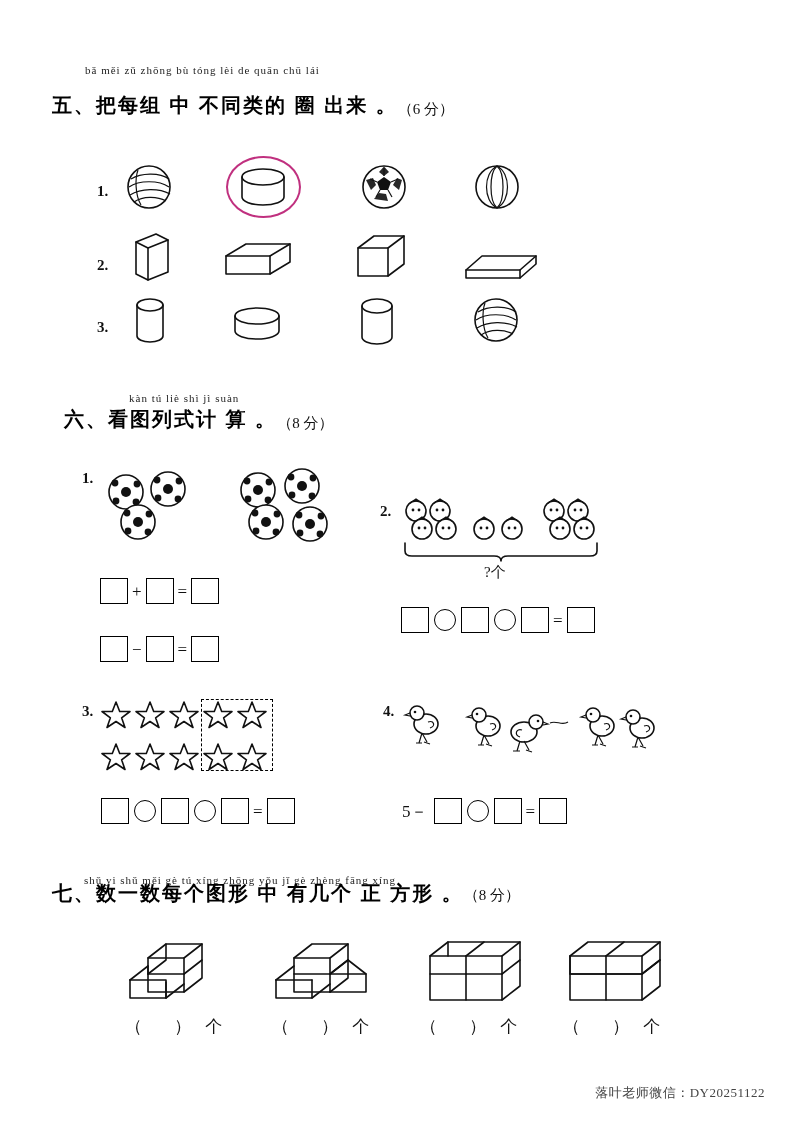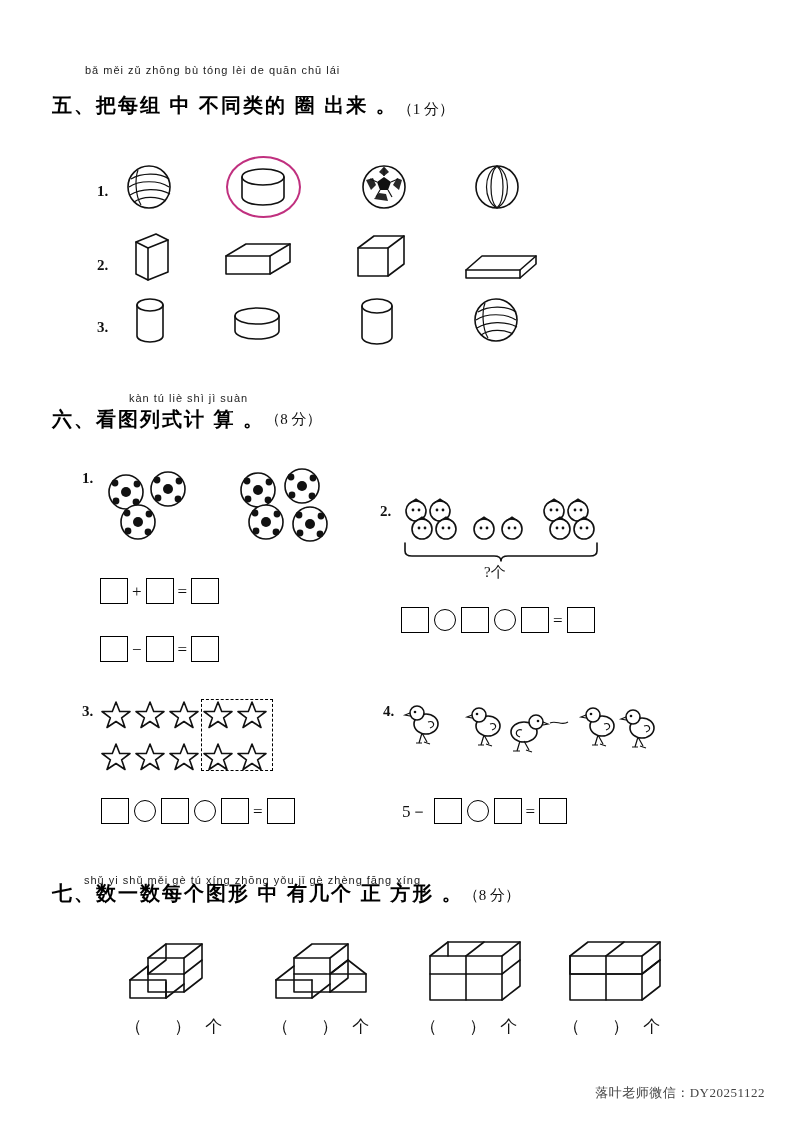--- a/index.html
+++ b/index.html
@@ -15,7 +15,7 @@
 
   
   .pinyin{
-    font-family:Liberation Sans, sans-serif;
+    font-family:Liberation Serif, serif;
     font-size:11px;
     letter-spacing:1px;
     color:#222;

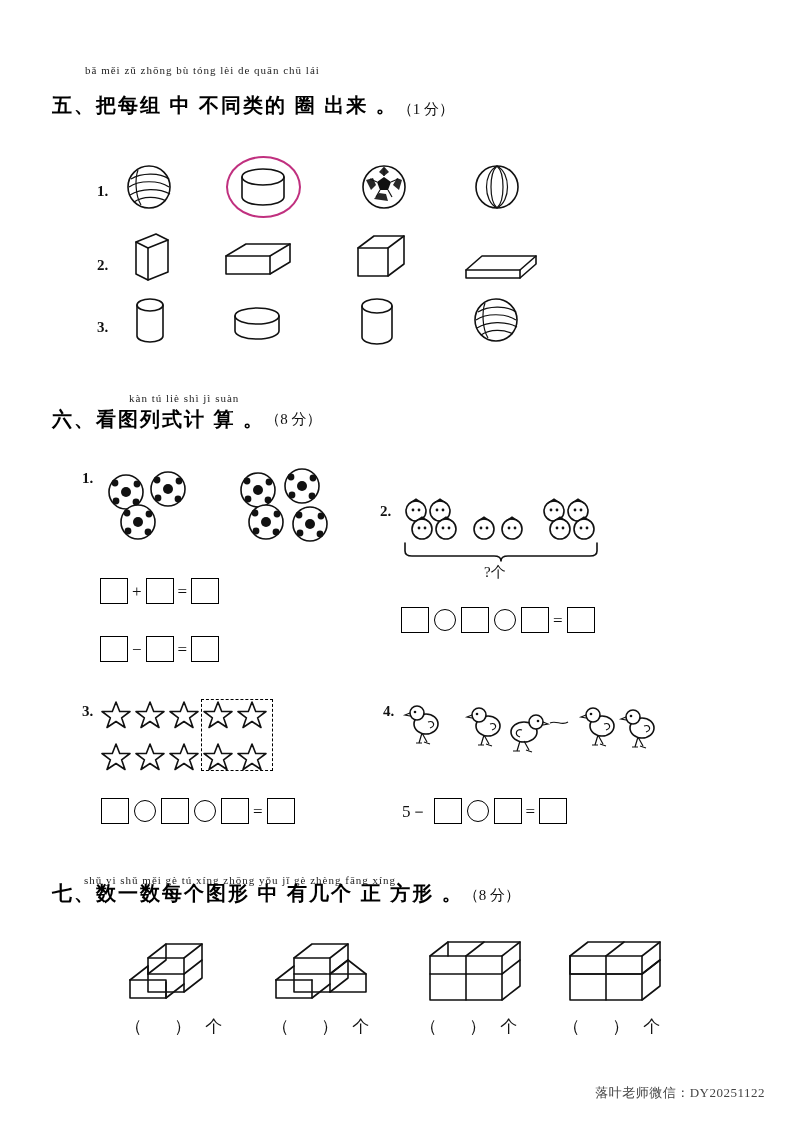--- a/index.html
+++ b/index.html
@@ -88,7 +88,7 @@
   <div class="pinyin abs" style="left:85px;top:64px;">bǎ měi zǔ zhōng bù tóng lèi de quān chū lái</div>
   <div class="abs" style="left:52px;top:92px;display:flex;align-items:flex-end;">
     <span class="section-title">五、把每组 中 不同类的 圈 出来 。</span>
-    <span class="score">（1 分）</span>
+    <span class="score">（6 分）</span>
   </div>
 
   <div class="qnum abs" style="left:97px;top:183px;">1.</div>

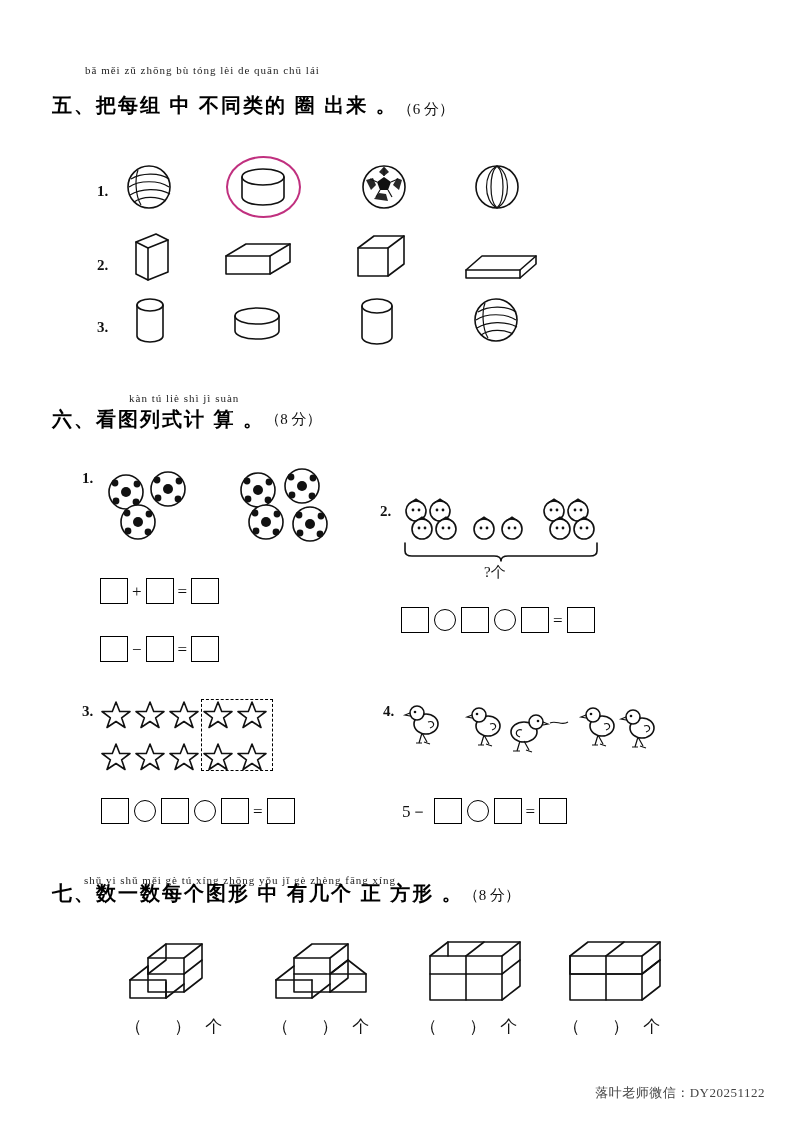--- a/index.html
+++ b/index.html
@@ -207,7 +207,7 @@
   </div>
 
   <div class="pinyin abs" style="left:85px;top:392px;padding-left:44px;">kàn tú liè shì jì suàn</div>
-  <div class="abs" style="left:52px;top:406px;display:flex;align-items:center;">
+  <div class="abs" style="left:64px;top:406px;display:flex;align-items:flex-end;">
     <span class="section-title">六、看图列式计 算 。</span>
     <span class="score">（8 分）</span>
   </div>

